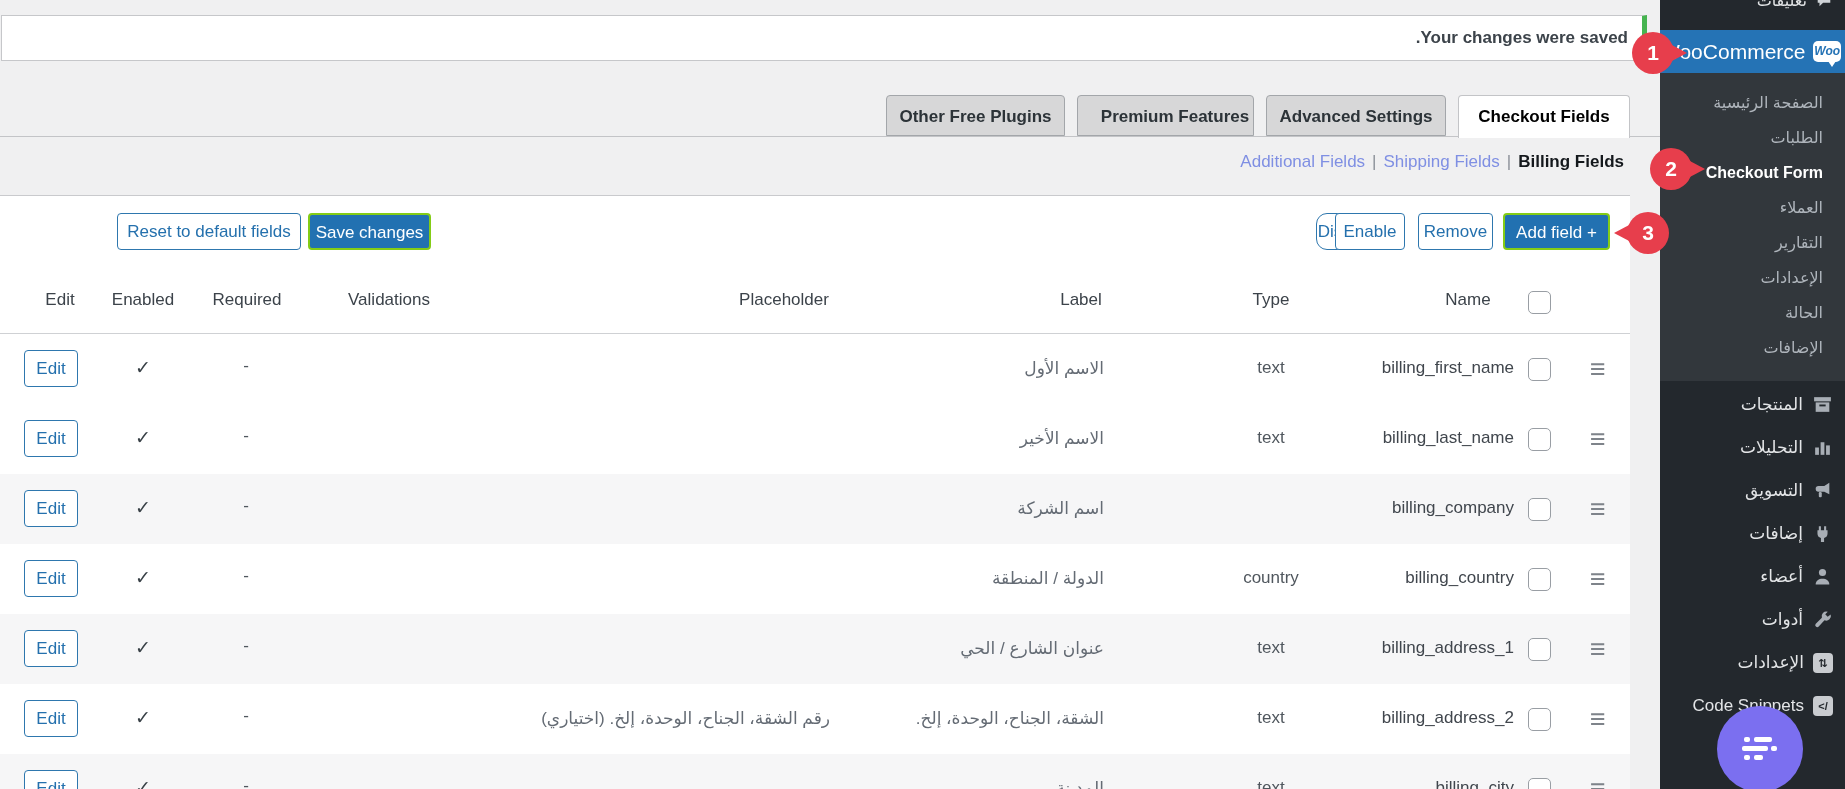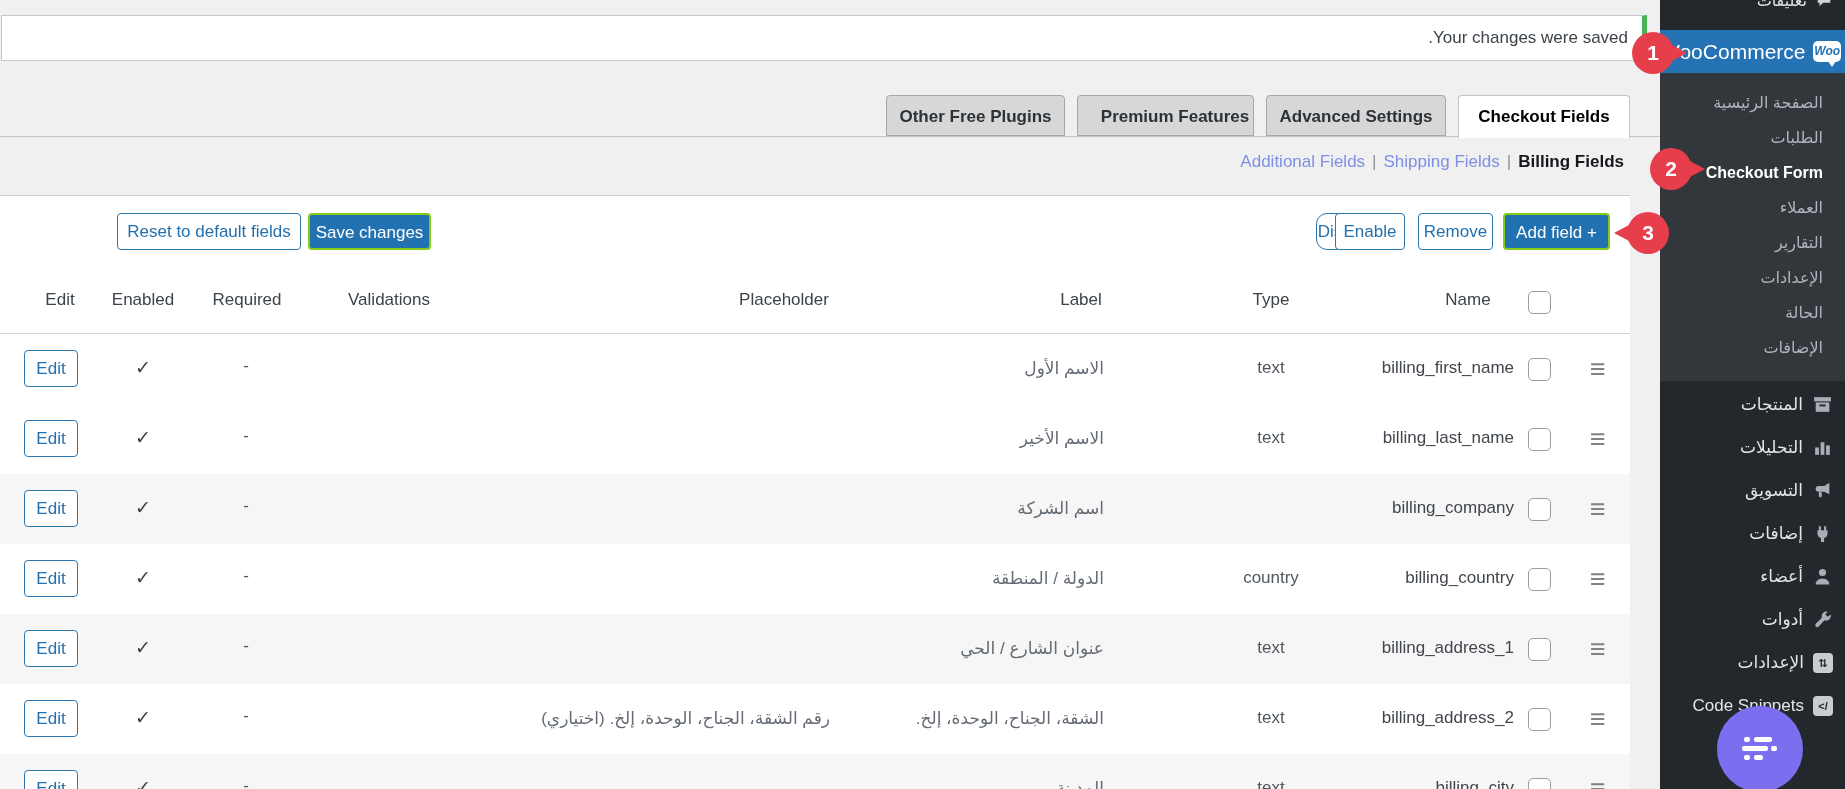--- a/index.html
+++ b/index.html
@@ -13,7 +13,7 @@
     position:absolute;top:15px;left:1px;width:1626px;height:44px;
     background:#fff;border:1px solid #c6c7ca;border-right:5px solid #46b450;
     text-align:right;line-height:44px;font-size:17px;color:#3c434a;
-    padding-right:14px;box-sizing:content-box;
+    padding-right:14px;box-sizing:content-box;font-weight:bold;
   }
   
   .tab{

